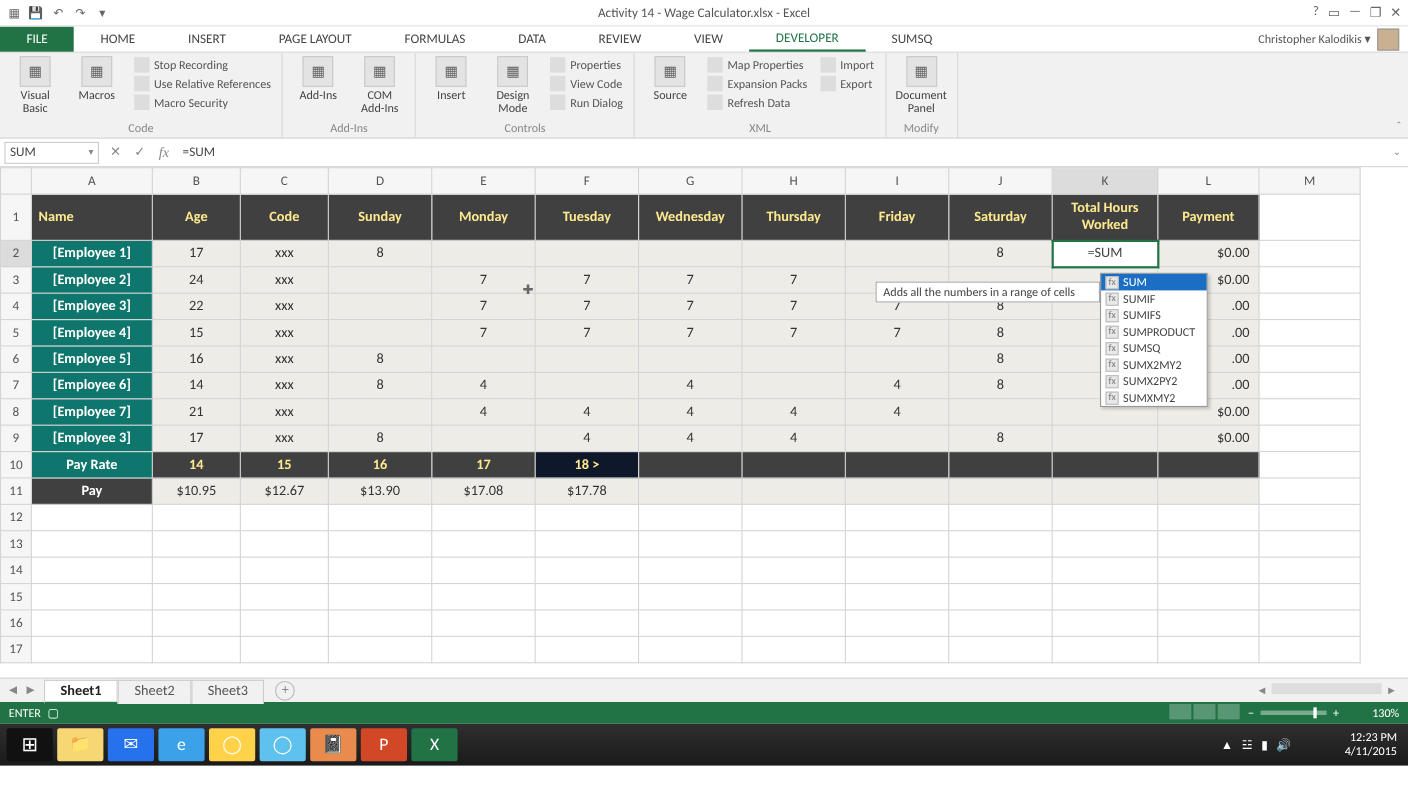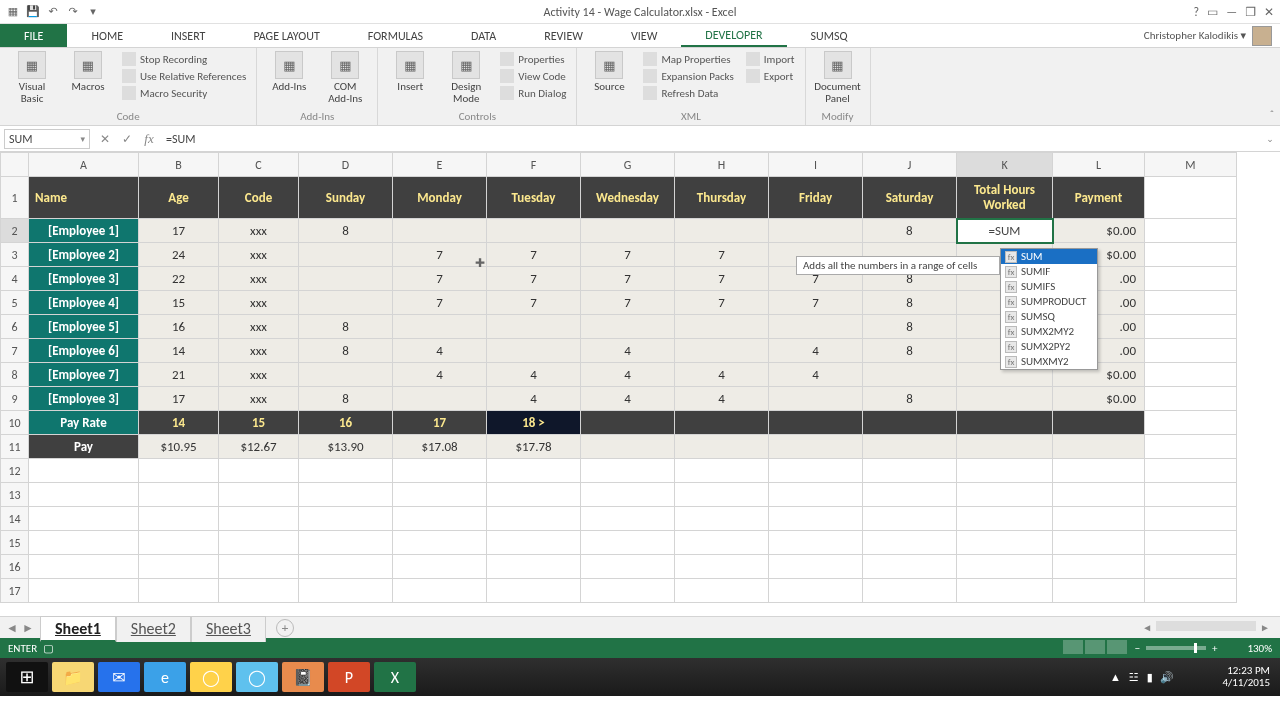--- a/index.html
+++ b/index.html
@@ -74,7 +74,7 @@
 
 .sheettabs { display: flex; align-items: center; height: 22px; background: #f1f1f1; border-top: 1px solid #d4d4d4; padding-left: 40px; gap:0;}
 .sheettabs .nav { display:flex; gap:4px; position:absolute; left:6px; align-items:center; color:#888;}
-.sheettab { padding: 2px 14px; font-size: 16px; background: #f1f1f1; border: 1px solid #ccc; border-bottom:none; color:#555; position:relative; top:1px; cursor:pointer;text-decoration:underline;}
+.sheettab { padding: 2px 14px; font-size: 13px; background: #f1f1f1; border: 1px solid #ccc; border-bottom:none; color:#555; position:relative; top:1px; cursor:pointer;}
 .sheettab.active { background: #fff; font-weight: bold; border-bottom:2px solid #217346; color:#222;}
 .addsheet { width:18px; height:18px; border:1px solid #bbb; border-radius:50%; display:flex; align-items:center; justify-content:center; font-size:13px; color:#888; margin-left:10px; cursor:pointer;}
 .sheettabs .scroll-indicator { margin-left:auto; display:flex; gap:4px; padding-right:10px; font-size:10px; color:#888;}

